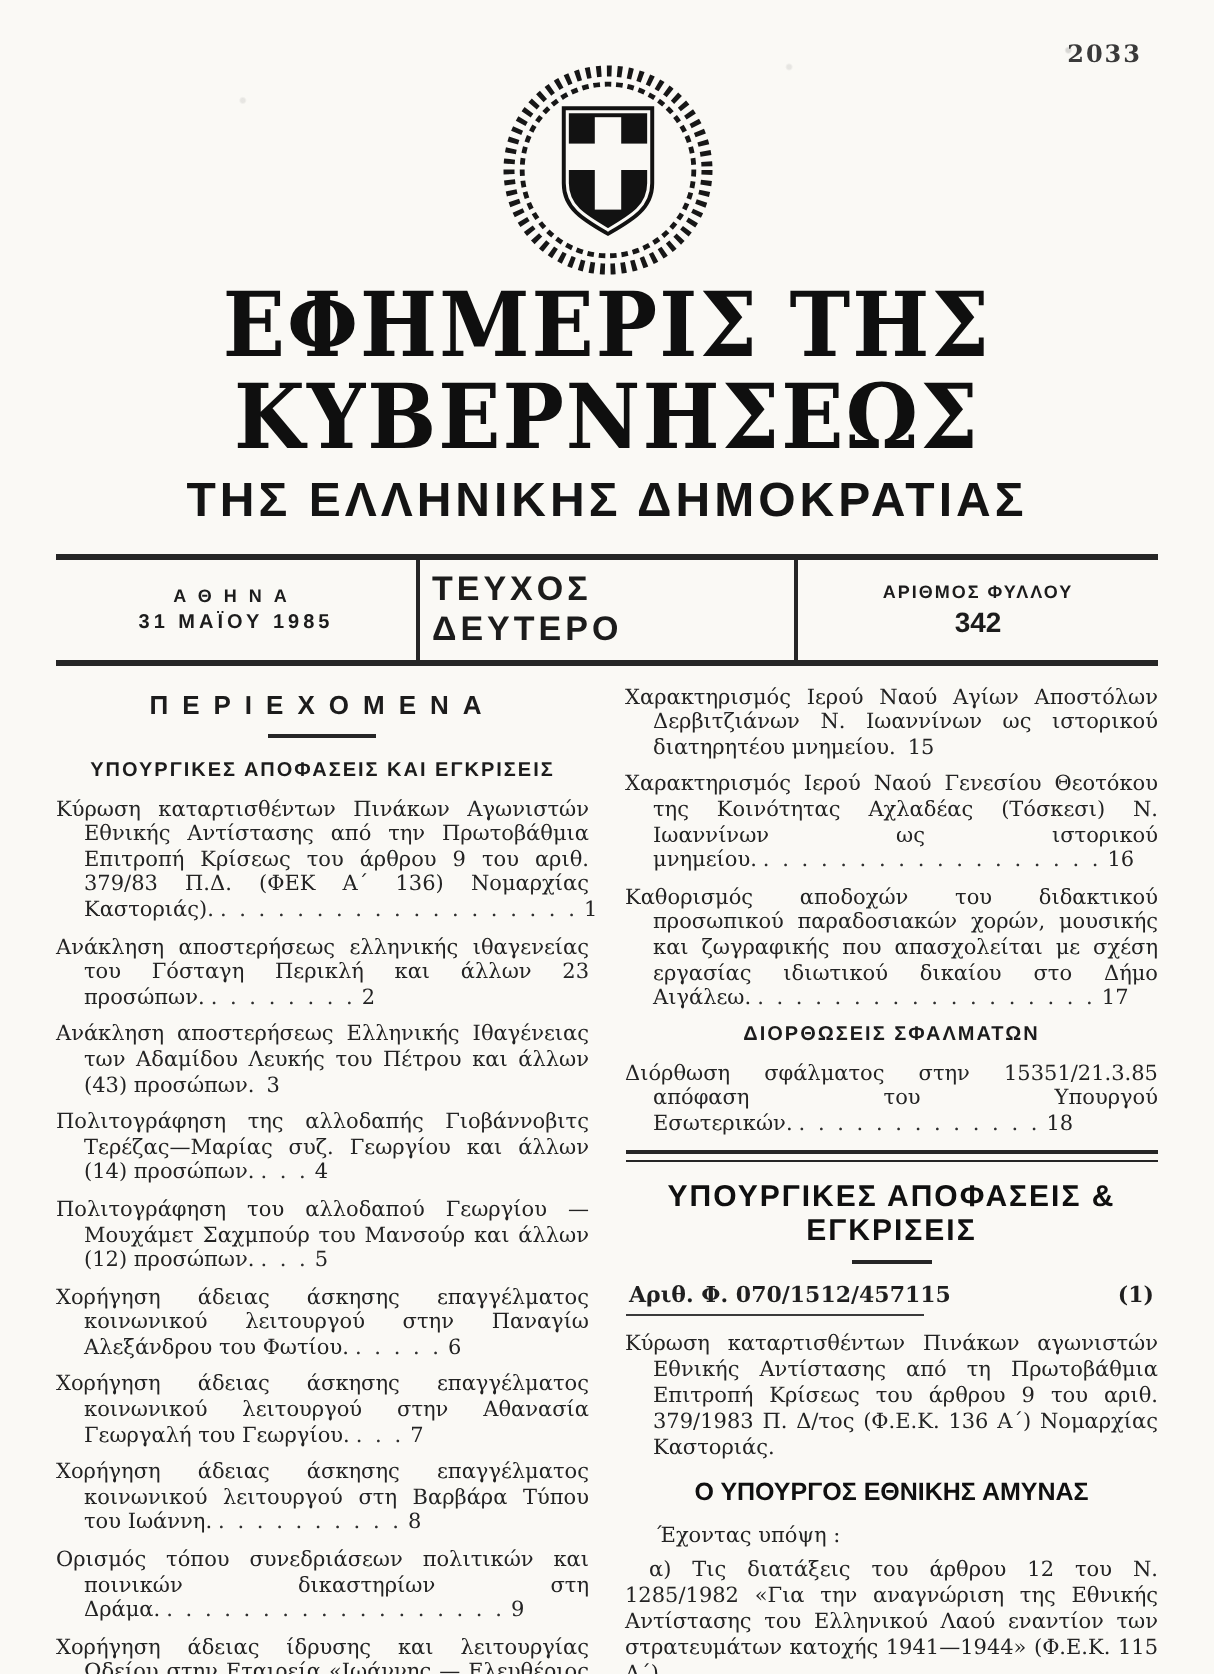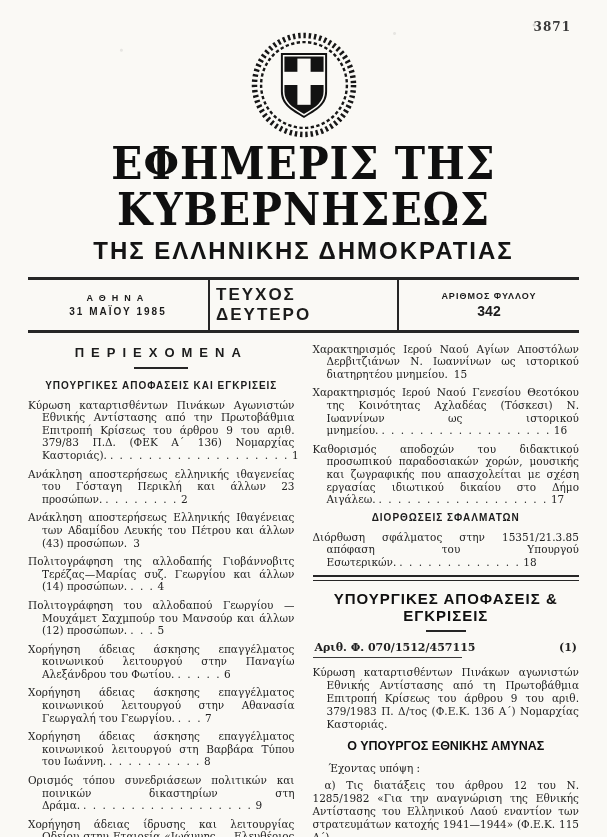--- a/index.html
+++ b/index.html
@@ -90,7 +90,7 @@
 </head>
 <body>
 
-<div class="sheet-number">3871</div>
+<div class="sheet-number">2033</div>
 
 <div class="emblem-wrap">
   <svg class="emblem" viewBox="0 0 100 100" aria-hidden="true">

